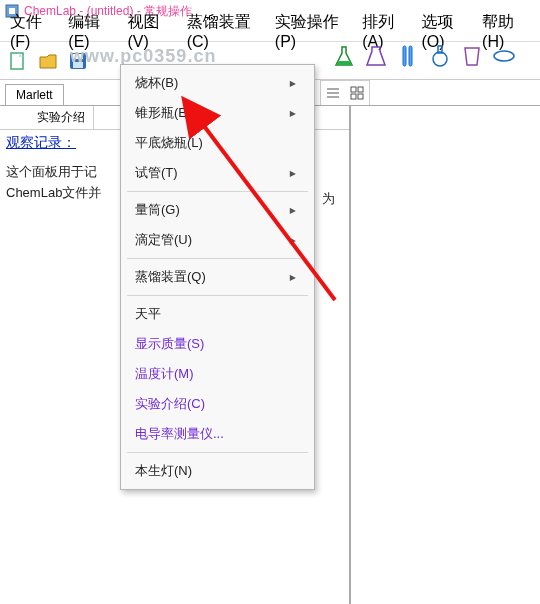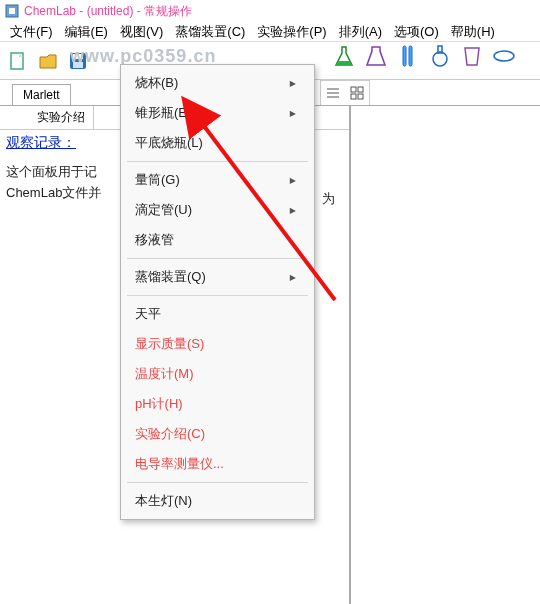--- a/index.html
+++ b/index.html
@@ -6,7 +6,7 @@
   body { width: 540px; height: 604px; background: #fff; position: relative; overflow: hidden; }
   .titlebar { height: 22px; background: #fff; display: flex; align-items: center; padding: 0 4px; font-size: 12px; color: #ec4899; }
   .titlebar-icon { width: 16px; height: 16px; margin-right: 4px; display: inline-flex; }
-  .menubar { height: 20px; display: flex; align-items: center; padding: 0 4px; font-size: 13px; color: #000; border-bottom: 1px solid #ddd; }
+  .menubar { height: 20px; display: flex; align-items: center; padding: 0 4px; font-size: 16px; color: #000; border-bottom: 1px solid #ddd; }
   .menubar span { padding: 0 6px; cursor: default; }
   .toolbar { height: 38px; display: flex; align-items: center; padding: 2px 4px; border-bottom: 1px solid #ccc; gap: 2px; position: relative; }
   .tb-btn { width: 28px; height: 28px; display: inline-flex; align-items: center; justify-content: center; }

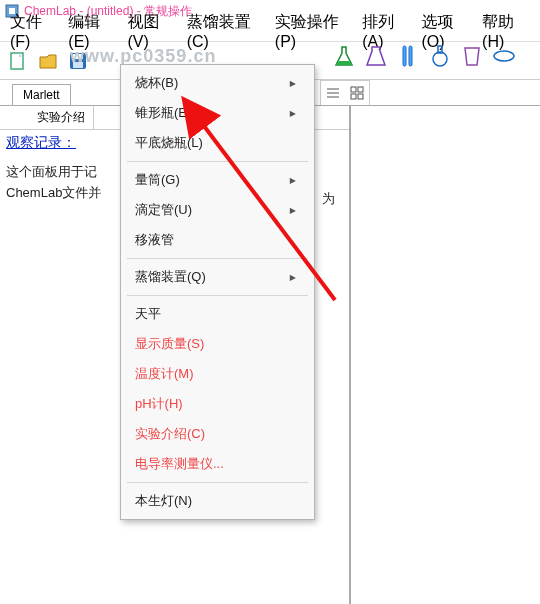--- a/index.html
+++ b/index.html
@@ -11,7 +11,7 @@
   .toolbar { height: 38px; display: flex; align-items: center; padding: 2px 4px; border-bottom: 1px solid #ccc; gap: 2px; position: relative; }
   .tb-btn { width: 28px; height: 28px; display: inline-flex; align-items: center; justify-content: center; }
   .watermark { position: absolute; left: 70px; top: 46px; font-size: 18px; color: #bfc6cd; font-weight: bold; letter-spacing: 1px; pointer-events: none; }
-  .tabstrip { height: 26px; display: flex; align-items: flex-end; border-bottom: 1px solid #aaa; padding-left: 12px; font-size: 12px; gap: 2px; position:relative; }
+  .tabstrip { height: 26px; display: flex; align-items: flex-end; border-bottom: 1px solid #aaa; padding-left: 5px; font-size: 12px; gap: 2px; position:relative; }
   .tab { border: 1px solid #aaa; border-bottom: none; padding: 3px 10px; background: #fff; }
   .tab.active { background: #fff; }
   .viewport { display: flex; position: absolute; top: 106px; left: 0; right: 0; bottom: 0; }

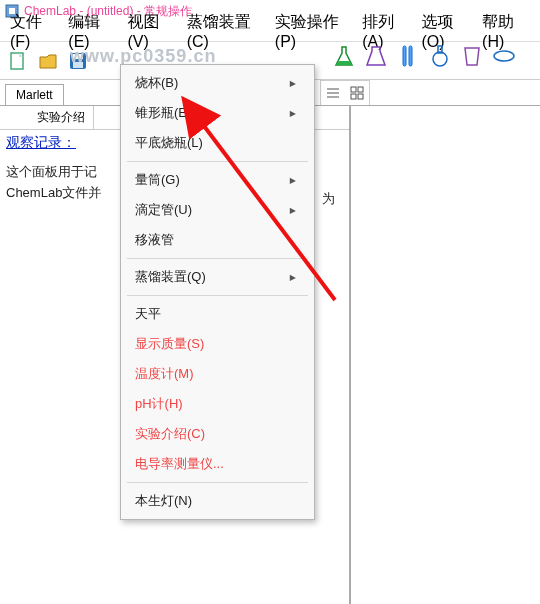--- a/index.html
+++ b/index.html
@@ -162,6 +162,9 @@
     <div class="mi">
       <span>平底烧瓶(L)</span>
     </div>
+    <div class="mi sub">
+      <span>试管(T)</span>
+    </div>
     <div class="sep"></div>
     <div class="mi sub">
       <span>量筒(G)</span>

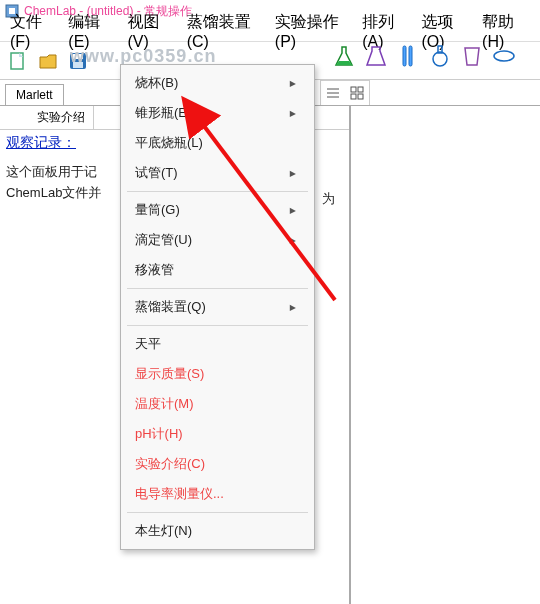--- a/index.html
+++ b/index.html
@@ -172,9 +172,6 @@
     <div class="mi sub">
       <span>滴定管(U)</span>
     </div>
-    <div class="mi">
-      <span>移液管</span>
-    </div>
     <div class="sep"></div>
     <div class="mi sub">
       <span>蒸馏装置(Q)</span>

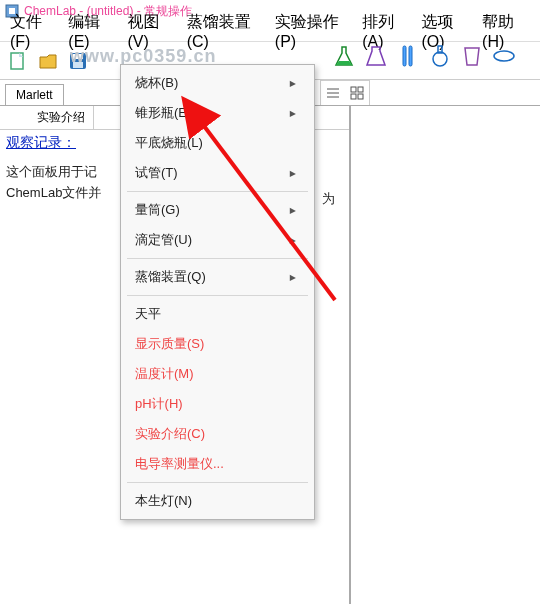--- a/index.html
+++ b/index.html
@@ -24,7 +24,7 @@
   .context-menu { position: absolute; left: 120px; top: 64px; width: 195px; background: #f8f8f8; border: 1px solid #b5b5b5; box-shadow: 2px 3px 6px rgba(0,0,0,.25); padding: 3px 0; font-size: 13px; color: #222; z-index: 30; }
   .context-menu .mi { padding: 6px 18px 6px 14px; display: flex; justify-content: space-between; align-items: center; }
   .context-menu .mi.sub::after { content: "▶"; font-size: 8px; color: #555; }
-  .context-menu .mi.disabled { color: #ef4444; }
+  .context-menu .mi.disabled { color: #6d28d9; }
   .context-menu .sep { height: 1px; background: #d6d6d6; margin: 3px 6px; }
   .arrow-overlay { position: absolute; left: 0; top: 0; pointer-events: none; z-index: 40; }
   .toolbar-right-set { position:absolute; left:330px; top:42px; display:flex; gap:4px; align-items:center; }

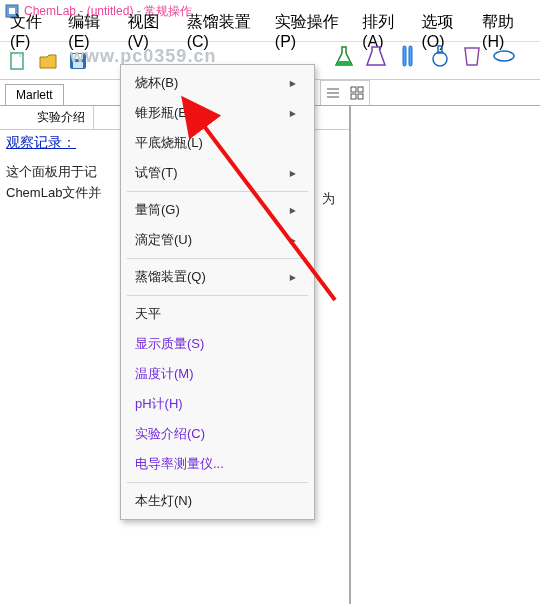--- a/index.html
+++ b/index.html
@@ -187,9 +187,6 @@
       <span>温度计(M)</span>
     </div>
     <div class="mi disabled">
-      <span>pH计(H)</span>
-    </div>
-    <div class="mi disabled">
       <span>实验介绍(C)</span>
     </div>
     <div class="mi disabled">

